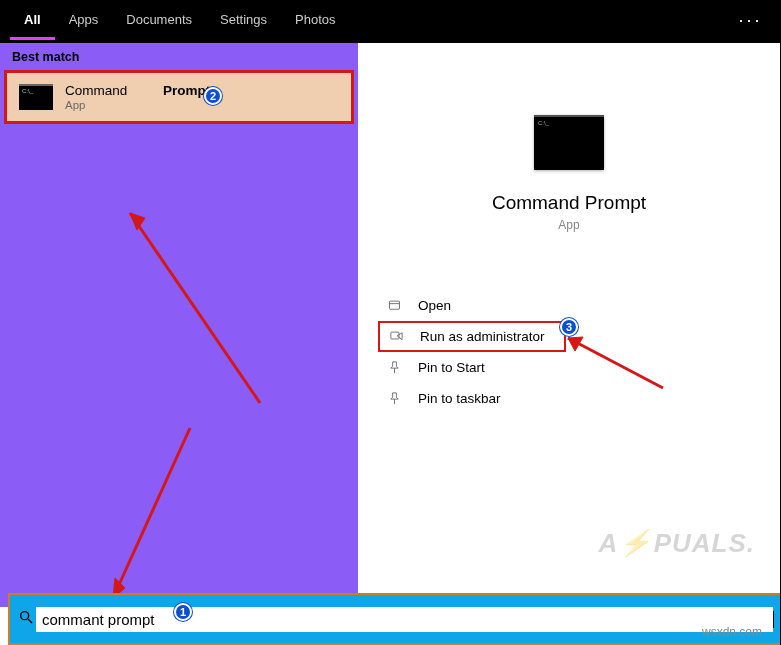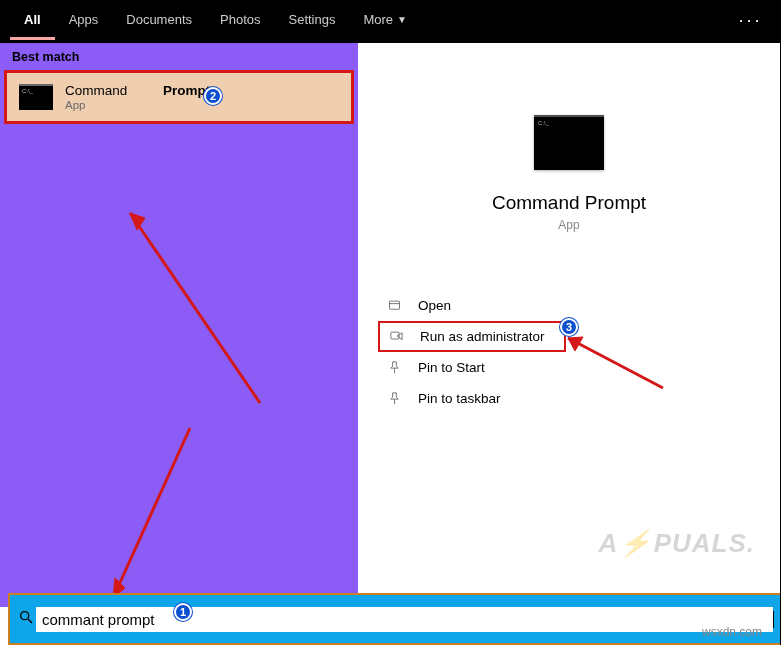--- a/index.html
+++ b/index.html
@@ -8,7 +8,7 @@
   
   .tabs { background: #000; height: 43px; display: flex; align-items: flex-start; padding-left: 10px; position: relative; }
   .tab { color: #ccc; font-size: 13px; padding: 12px 14px 10px; cursor: pointer; }
-  .tab.active { color: #fff; font-weight: 600; border-bottom: 3px solid #fca5a5; }
+  .tab.active { color: #fff; font-weight: 600; border-bottom: 3px solid #d946ef; }
   .more-chev { display:inline-block; margin-left:4px; font-size:10px; transform: translateY(-1px); }
   .top-ellipsis { position: absolute; right: 18px; top: 10px; color: #fff; font-size: 18px; letter-spacing: 2px; }
   

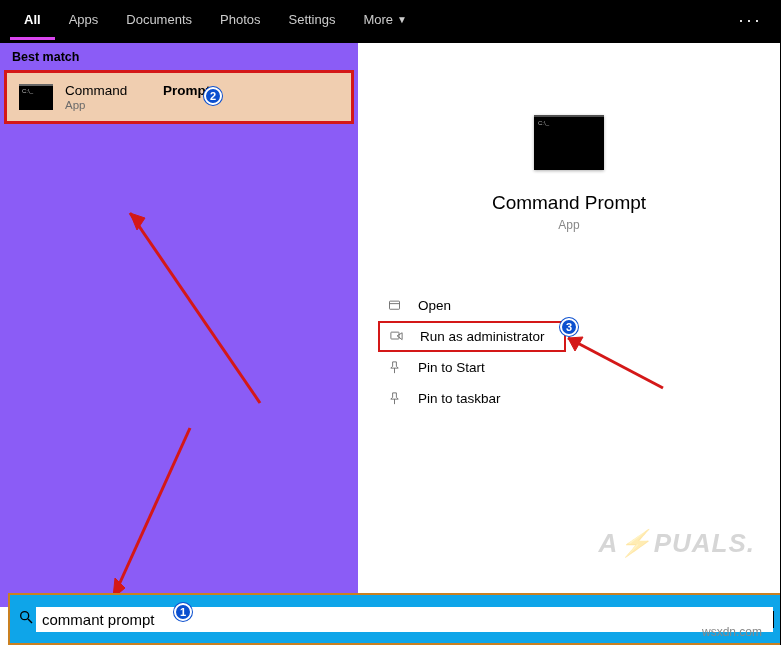--- a/index.html
+++ b/index.html
@@ -66,8 +66,8 @@
   <div class="tab active">All</div>
   <div class="tab">Apps</div>
   <div class="tab">Documents</div>
+  <div class="tab">Settings</div>
   <div class="tab">Photos</div>
-  <div class="tab">Settings</div>
   <div class="tab"><span>More</span><span class="more-chev">▼</span></div>
   <div class="top-ellipsis">···</div>
 </div>

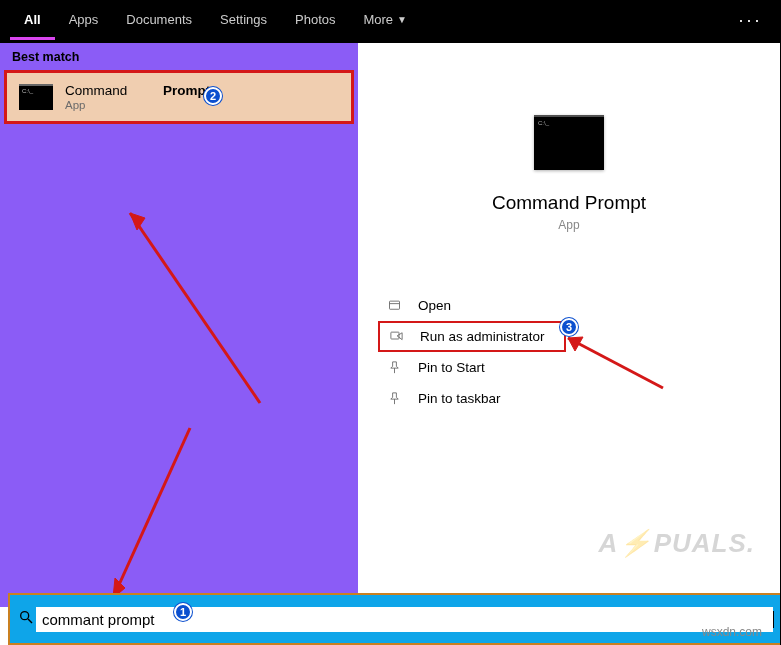--- a/index.html
+++ b/index.html
@@ -68,7 +68,6 @@
   <div class="tab">Documents</div>
   <div class="tab">Settings</div>
   <div class="tab">Photos</div>
-  <div class="tab"><span>More</span><span class="more-chev">▼</span></div>
   <div class="top-ellipsis">···</div>
 </div>
 

